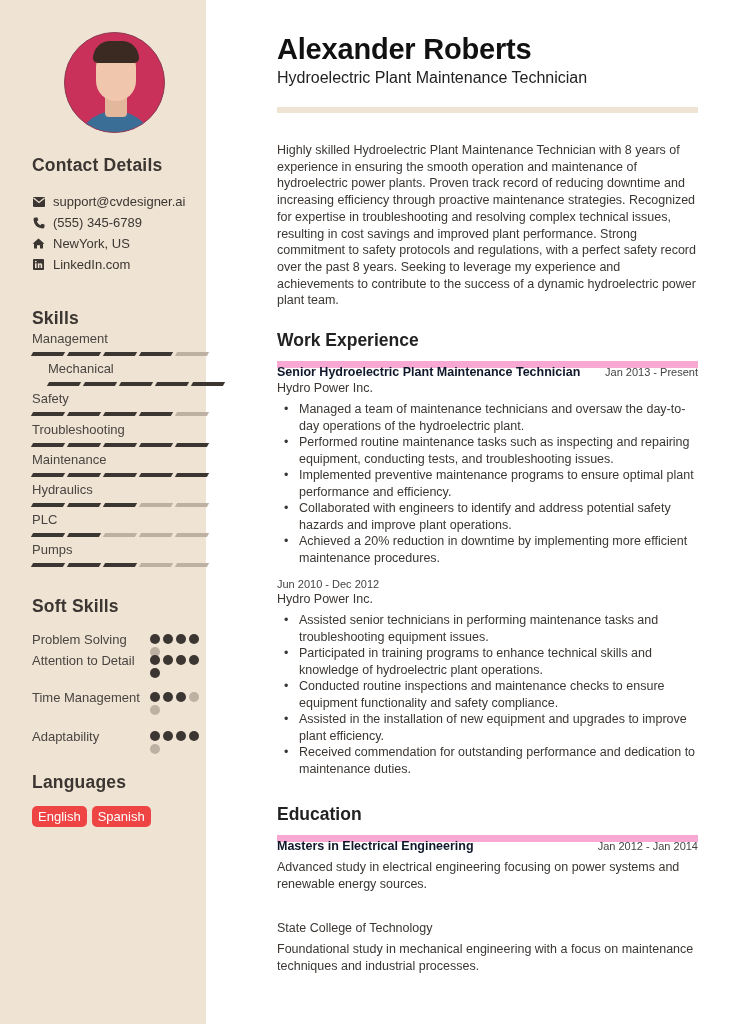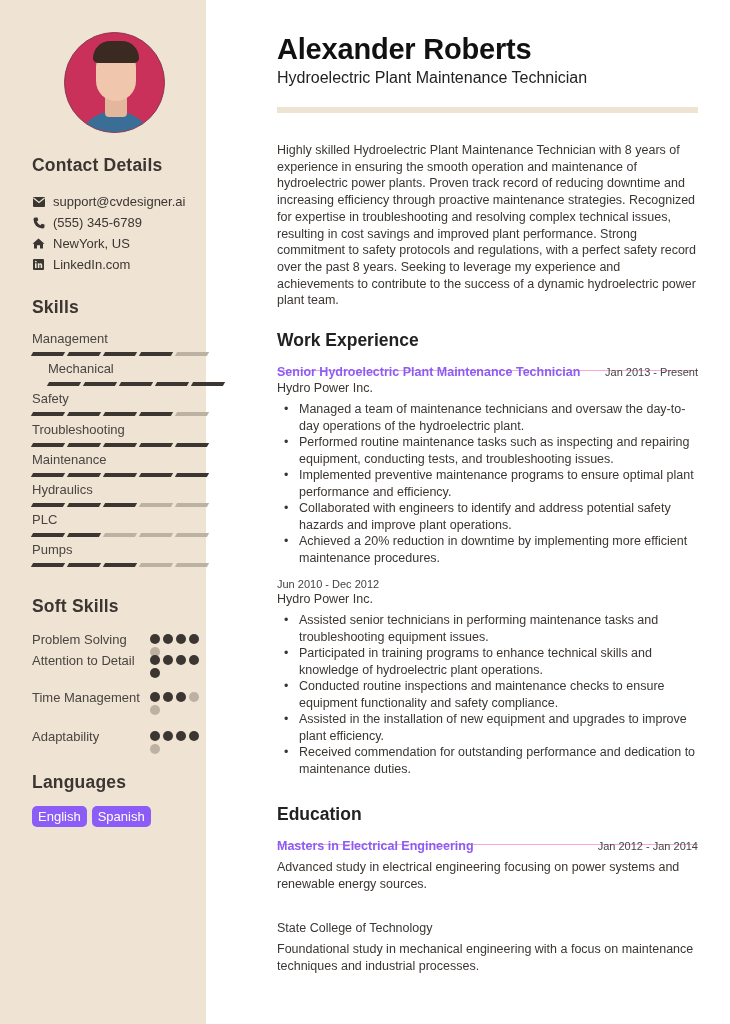--- a/index.html
+++ b/index.html
@@ -91,7 +91,7 @@
     <span>LinkedIn.com</span>
   </div>
 
-  <div class="side-h" style="top:297px;">Skills</div>
+  <div class="side-h" style="top:308px;">Skills</div>
   <div id="skills-list">
       <div class="skill" style="top: 331px;">
         <div class="skill-name">Management</div>

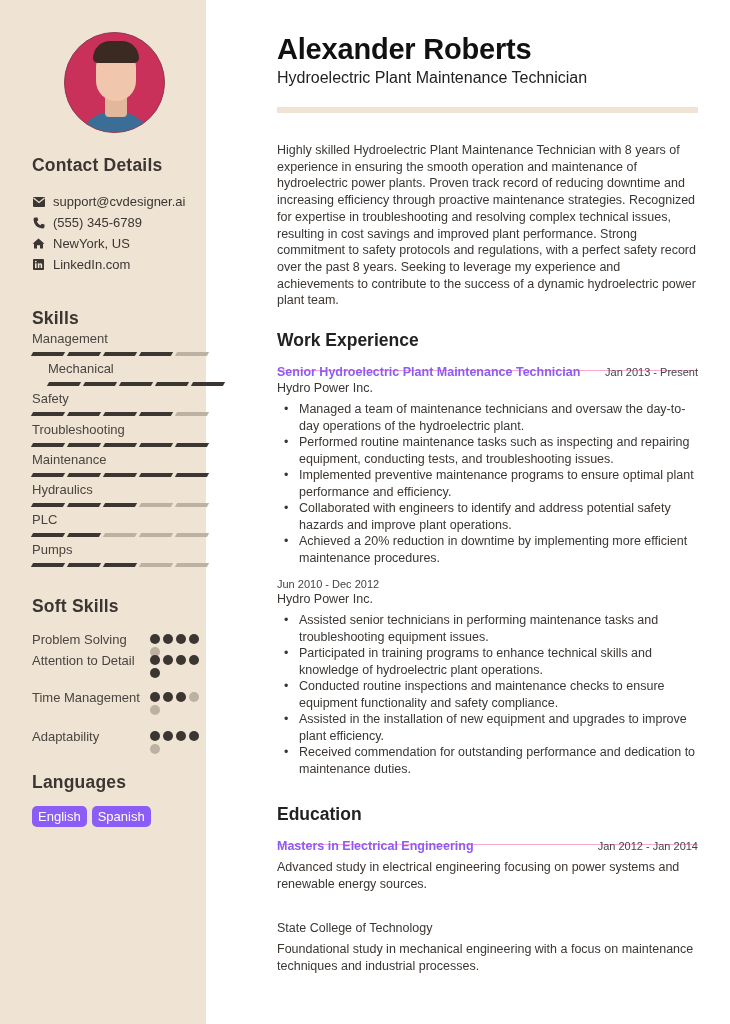--- a/index.html
+++ b/index.html
@@ -30,7 +30,7 @@
   .title { position: absolute; top: 69px; font-size: 16px; color: #222; white-space: nowrap; }
   .accent-bar { position: absolute; top: 107px; width: 421px; height: 6px; background: #efe3d3; }
   .summary { position: absolute; top: 142px; width: 421px; font-size: 12.5px; line-height: 16.7px; color: #3b3632; }
-  .sec-h { position: absolute; font-size: 17.5px; font-weight: bold; color: #222; width: 421px; padding-bottom: 19px; border-bottom: 1px solid #f9a8d4; }
+  .sec-h { position: absolute; font-size: 17.5px; font-weight: bold; color: #222; width: 421px; padding-bottom: 10px; border-bottom: 7px solid #f9a8d4; }
   .entry { position: absolute; width: 421px; }
   .entry-top { display: flex; justify-content: space-between; align-items: baseline; }
   .entry-role { font-size: 12.5px; font-weight: bold; color: #8b5cf6; }

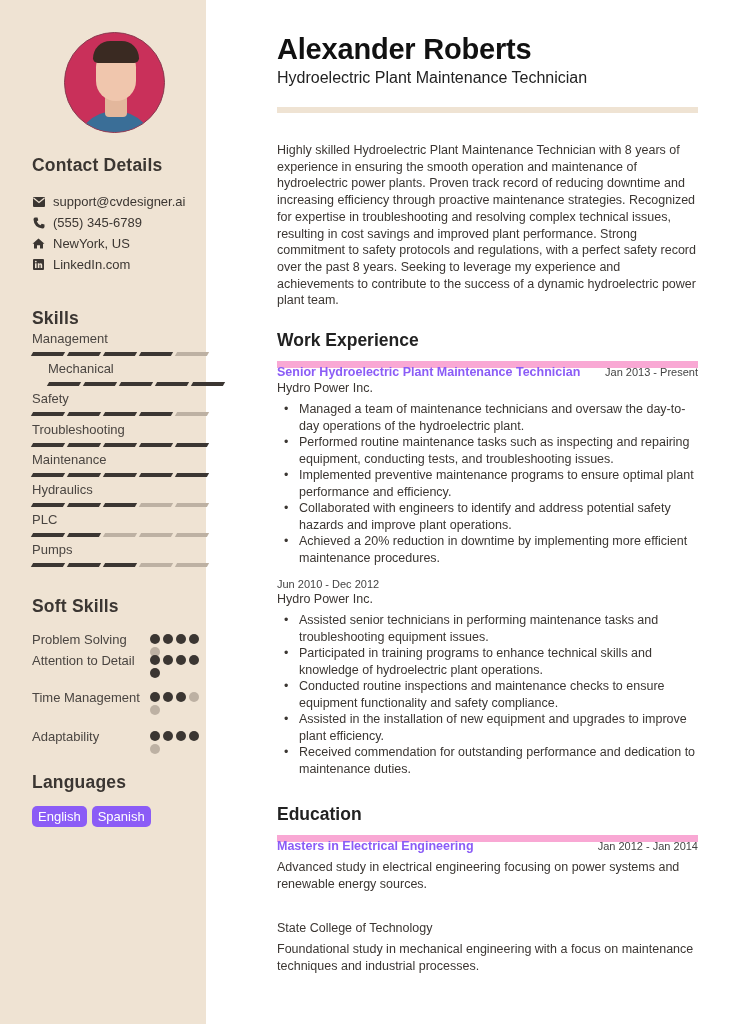--- a/index.html
+++ b/index.html
@@ -33,7 +33,7 @@
   .sec-h { position: absolute; font-size: 17.5px; font-weight: bold; color: #222; width: 421px; padding-bottom: 10px; border-bottom: 7px solid #f9a8d4; }
   .entry { position: absolute; width: 421px; }
   .entry-top { display: flex; justify-content: space-between; align-items: baseline; }
-  .entry-role { font-size: 12.5px; font-weight: bold; color: #8b5cf6; }
+  .entry-role { font-size: 12.5px; font-weight: bold; color: #0f172a; }
   .entry-date { font-size: 11px; color: #444; }
   .entry-org { font-size: 12.5px; color: #3b3632; margin-top: 2px; }
   .entry ul { list-style: none; margin-top: 6px; }

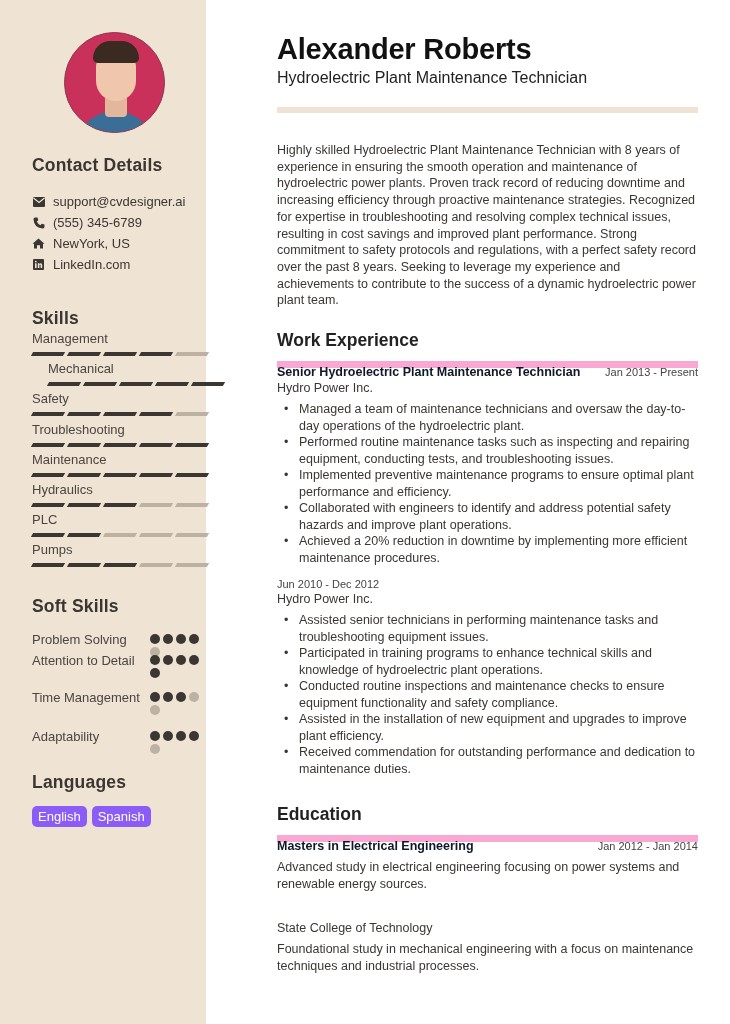--- a/index.html
+++ b/index.html
@@ -24,7 +24,7 @@
   .dot { width: 10px; height: 10px; border-radius: 50%; background: #bdb1a3; }
   .dot.on { background: #3b3632; }
   .langs { position: absolute; left: 32px; top: 806px; display: flex; gap: 5px; }
-  .lang { background: #8b5cf6; color: #fff; font-size: 13px; padding: 3px 6px; border-radius: 5px; }
+  .lang { background: #ef4444; color: #fff; font-size: 13px; padding: 3px 6px; border-radius: 5px; }
   .main { position: absolute; left: 277px; top: 0; width: 421px; }
   .name { position: absolute; top: 33px; font-size: 29px; font-weight: bold; color: #111; letter-spacing: -0.2px; white-space: nowrap; }
   .title { position: absolute; top: 69px; font-size: 16px; color: #222; white-space: nowrap; }

